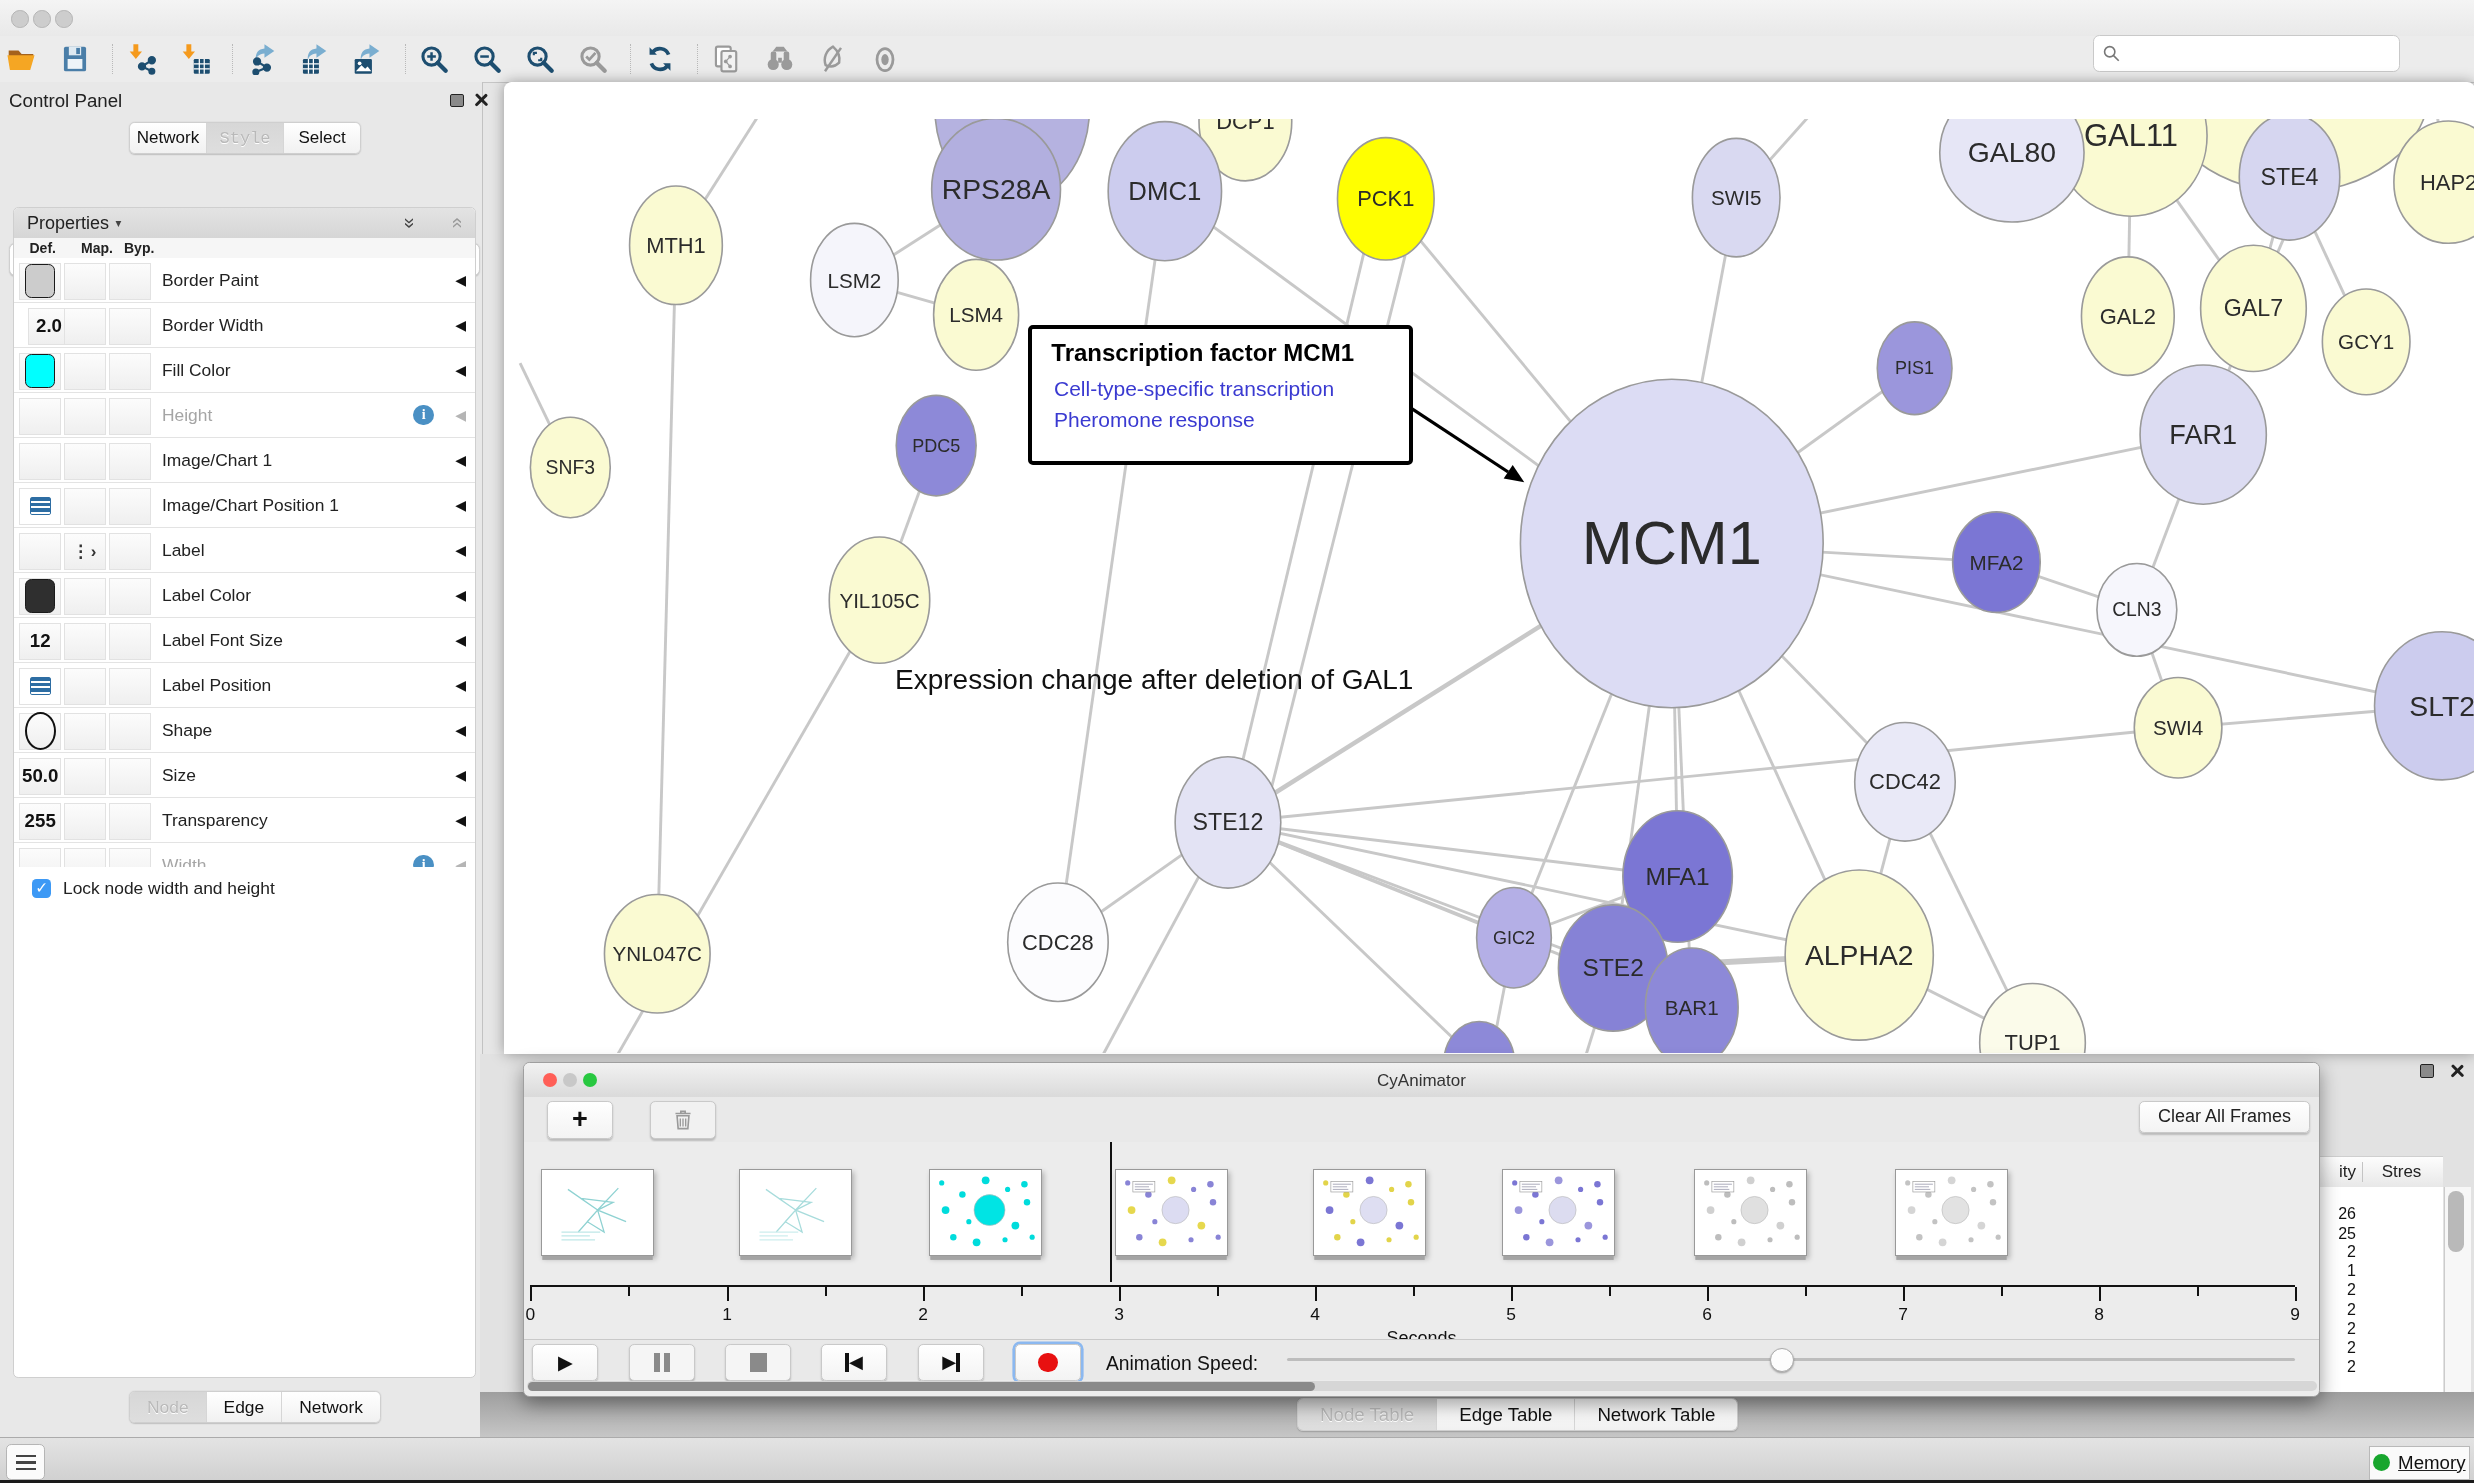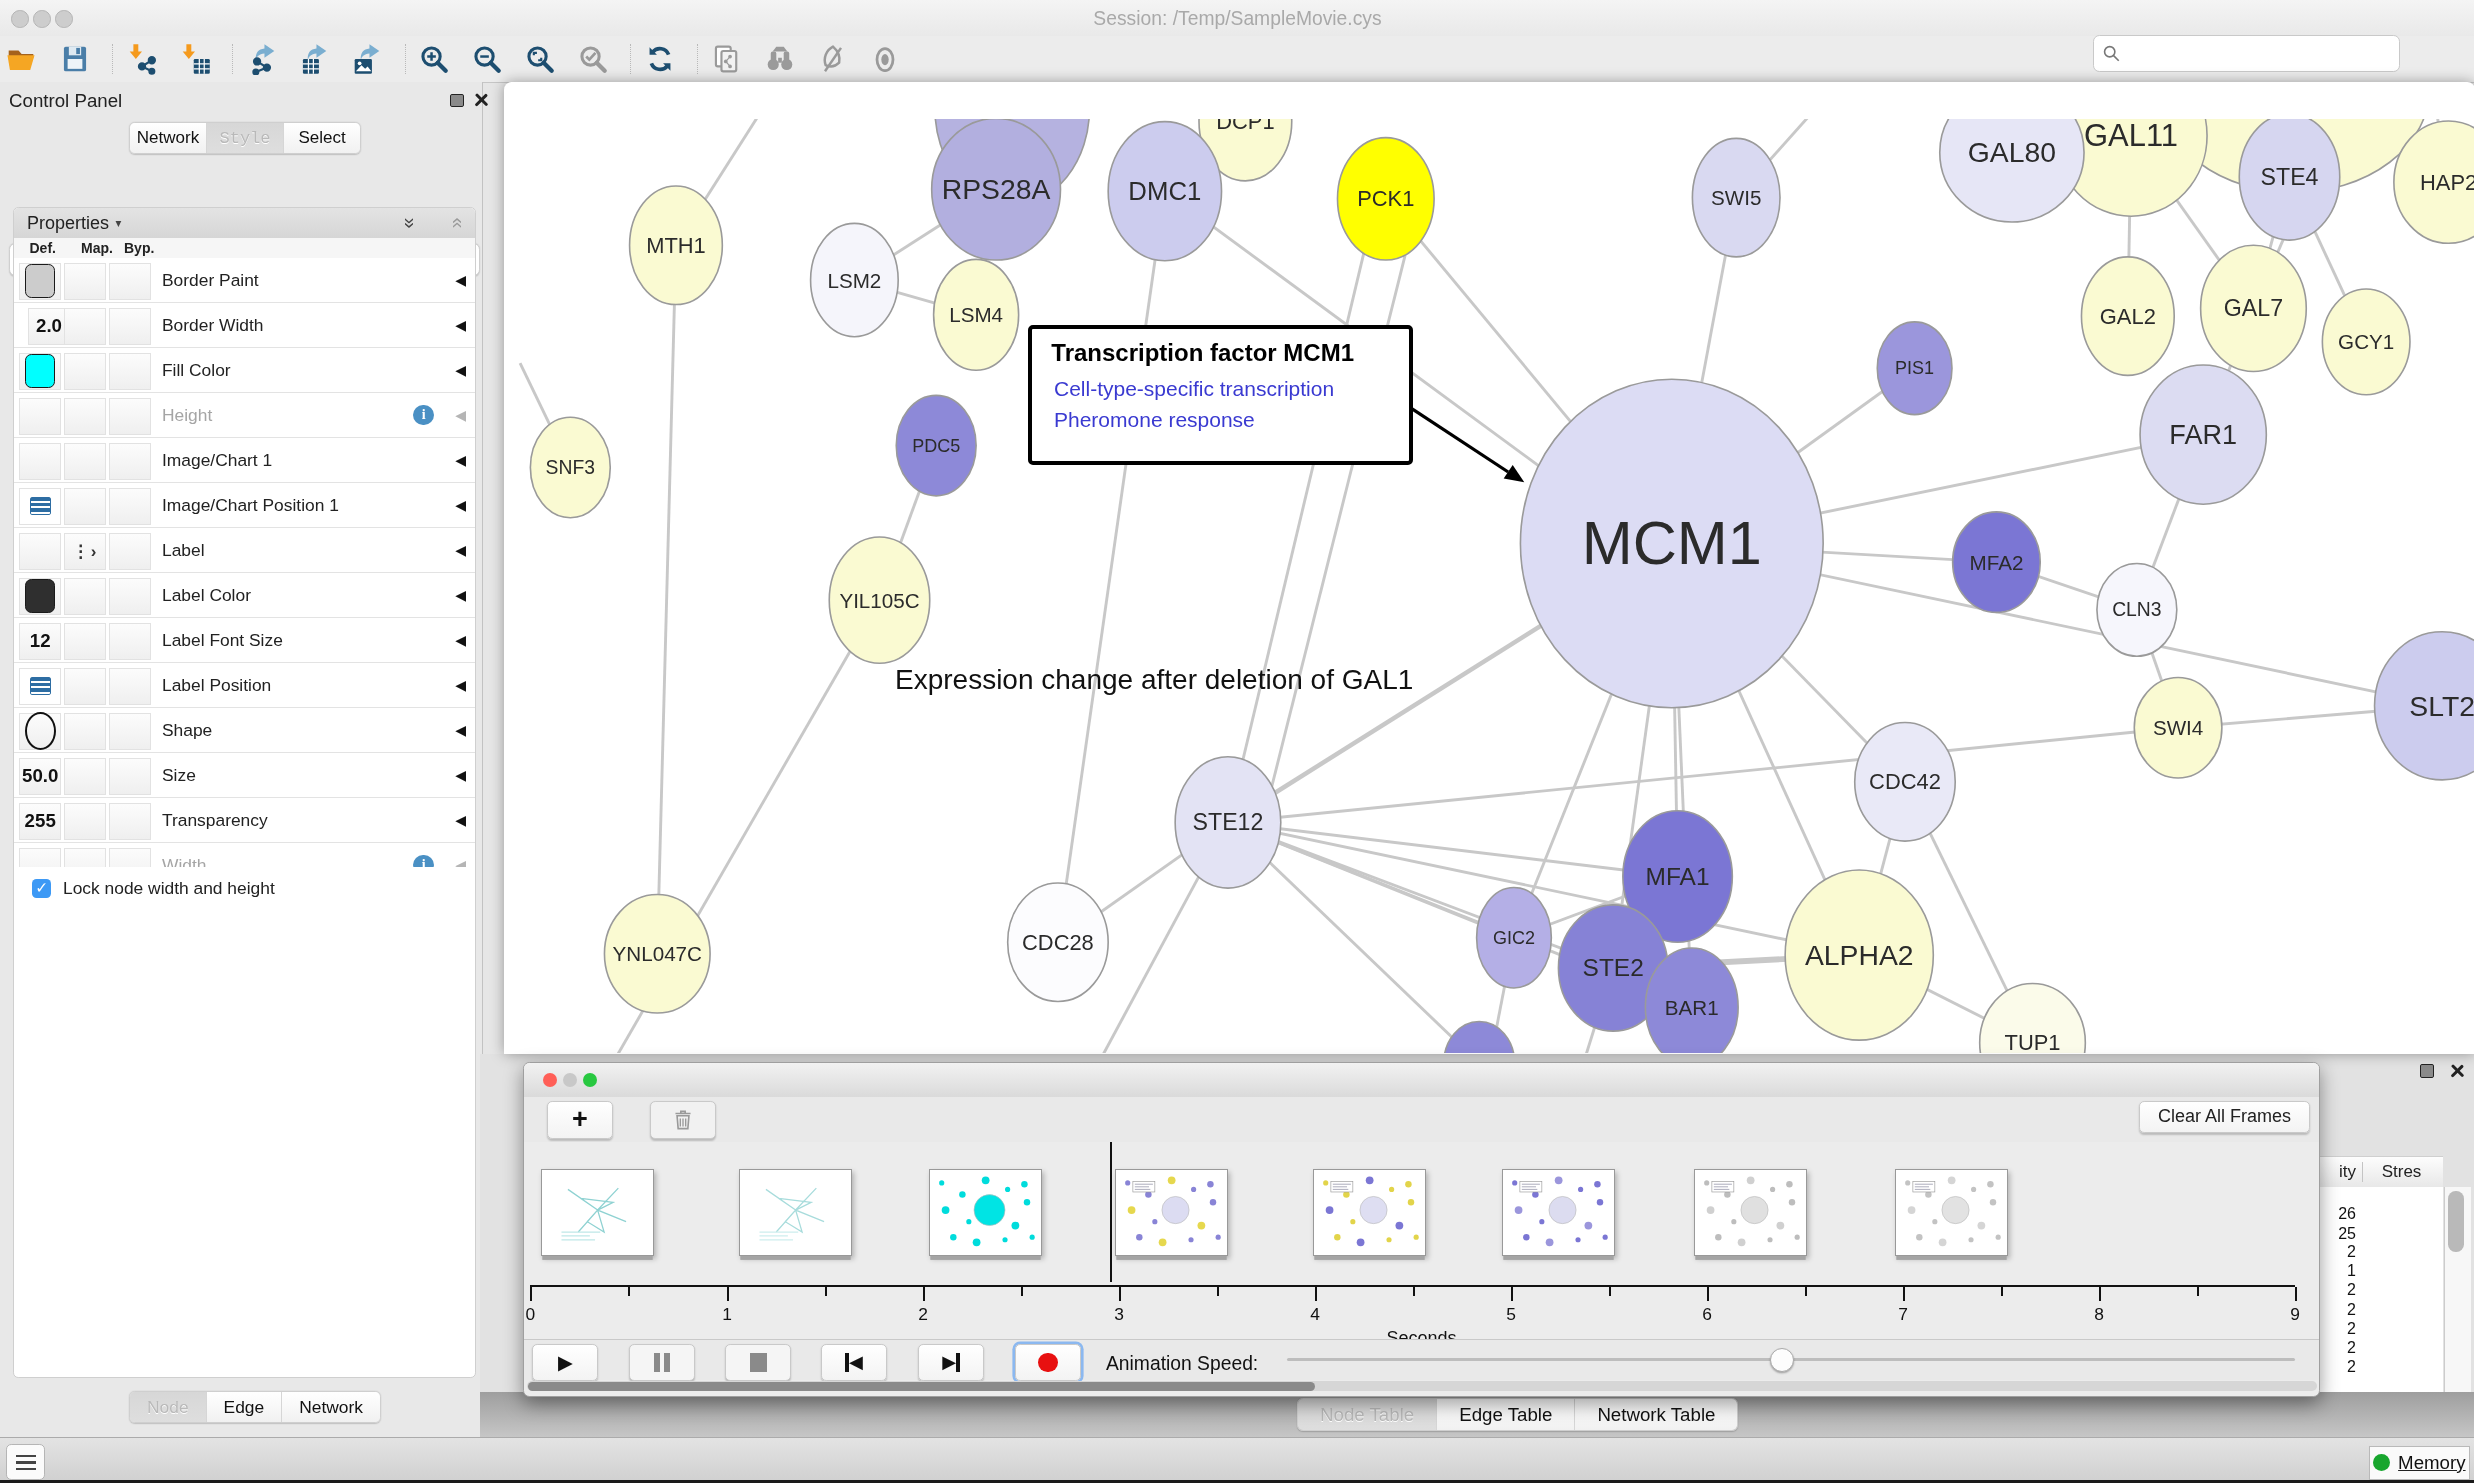--- a/index.html
+++ b/index.html
@@ -121,7 +121,6 @@
     <span class="tl" style="left:11px;top:10.3px;background:#cdcdcd;border:0.6px solid #b5b5b5;"></span>
     <span class="tl" style="left:33px;top:10.3px;background:#cdcdcd;border:0.6px solid #b5b5b5;"></span>
     <span class="tl" style="left:55px;top:10.3px;background:#cdcdcd;border:0.6px solid #b5b5b5;"></span>
-    <div id="session-title" class="abs">Session: /Temp/SampleMovie.cys</div>
   </div>
   <div id="toolbar" class="abs">
       <div class="tool" style="left: 3.9px;">

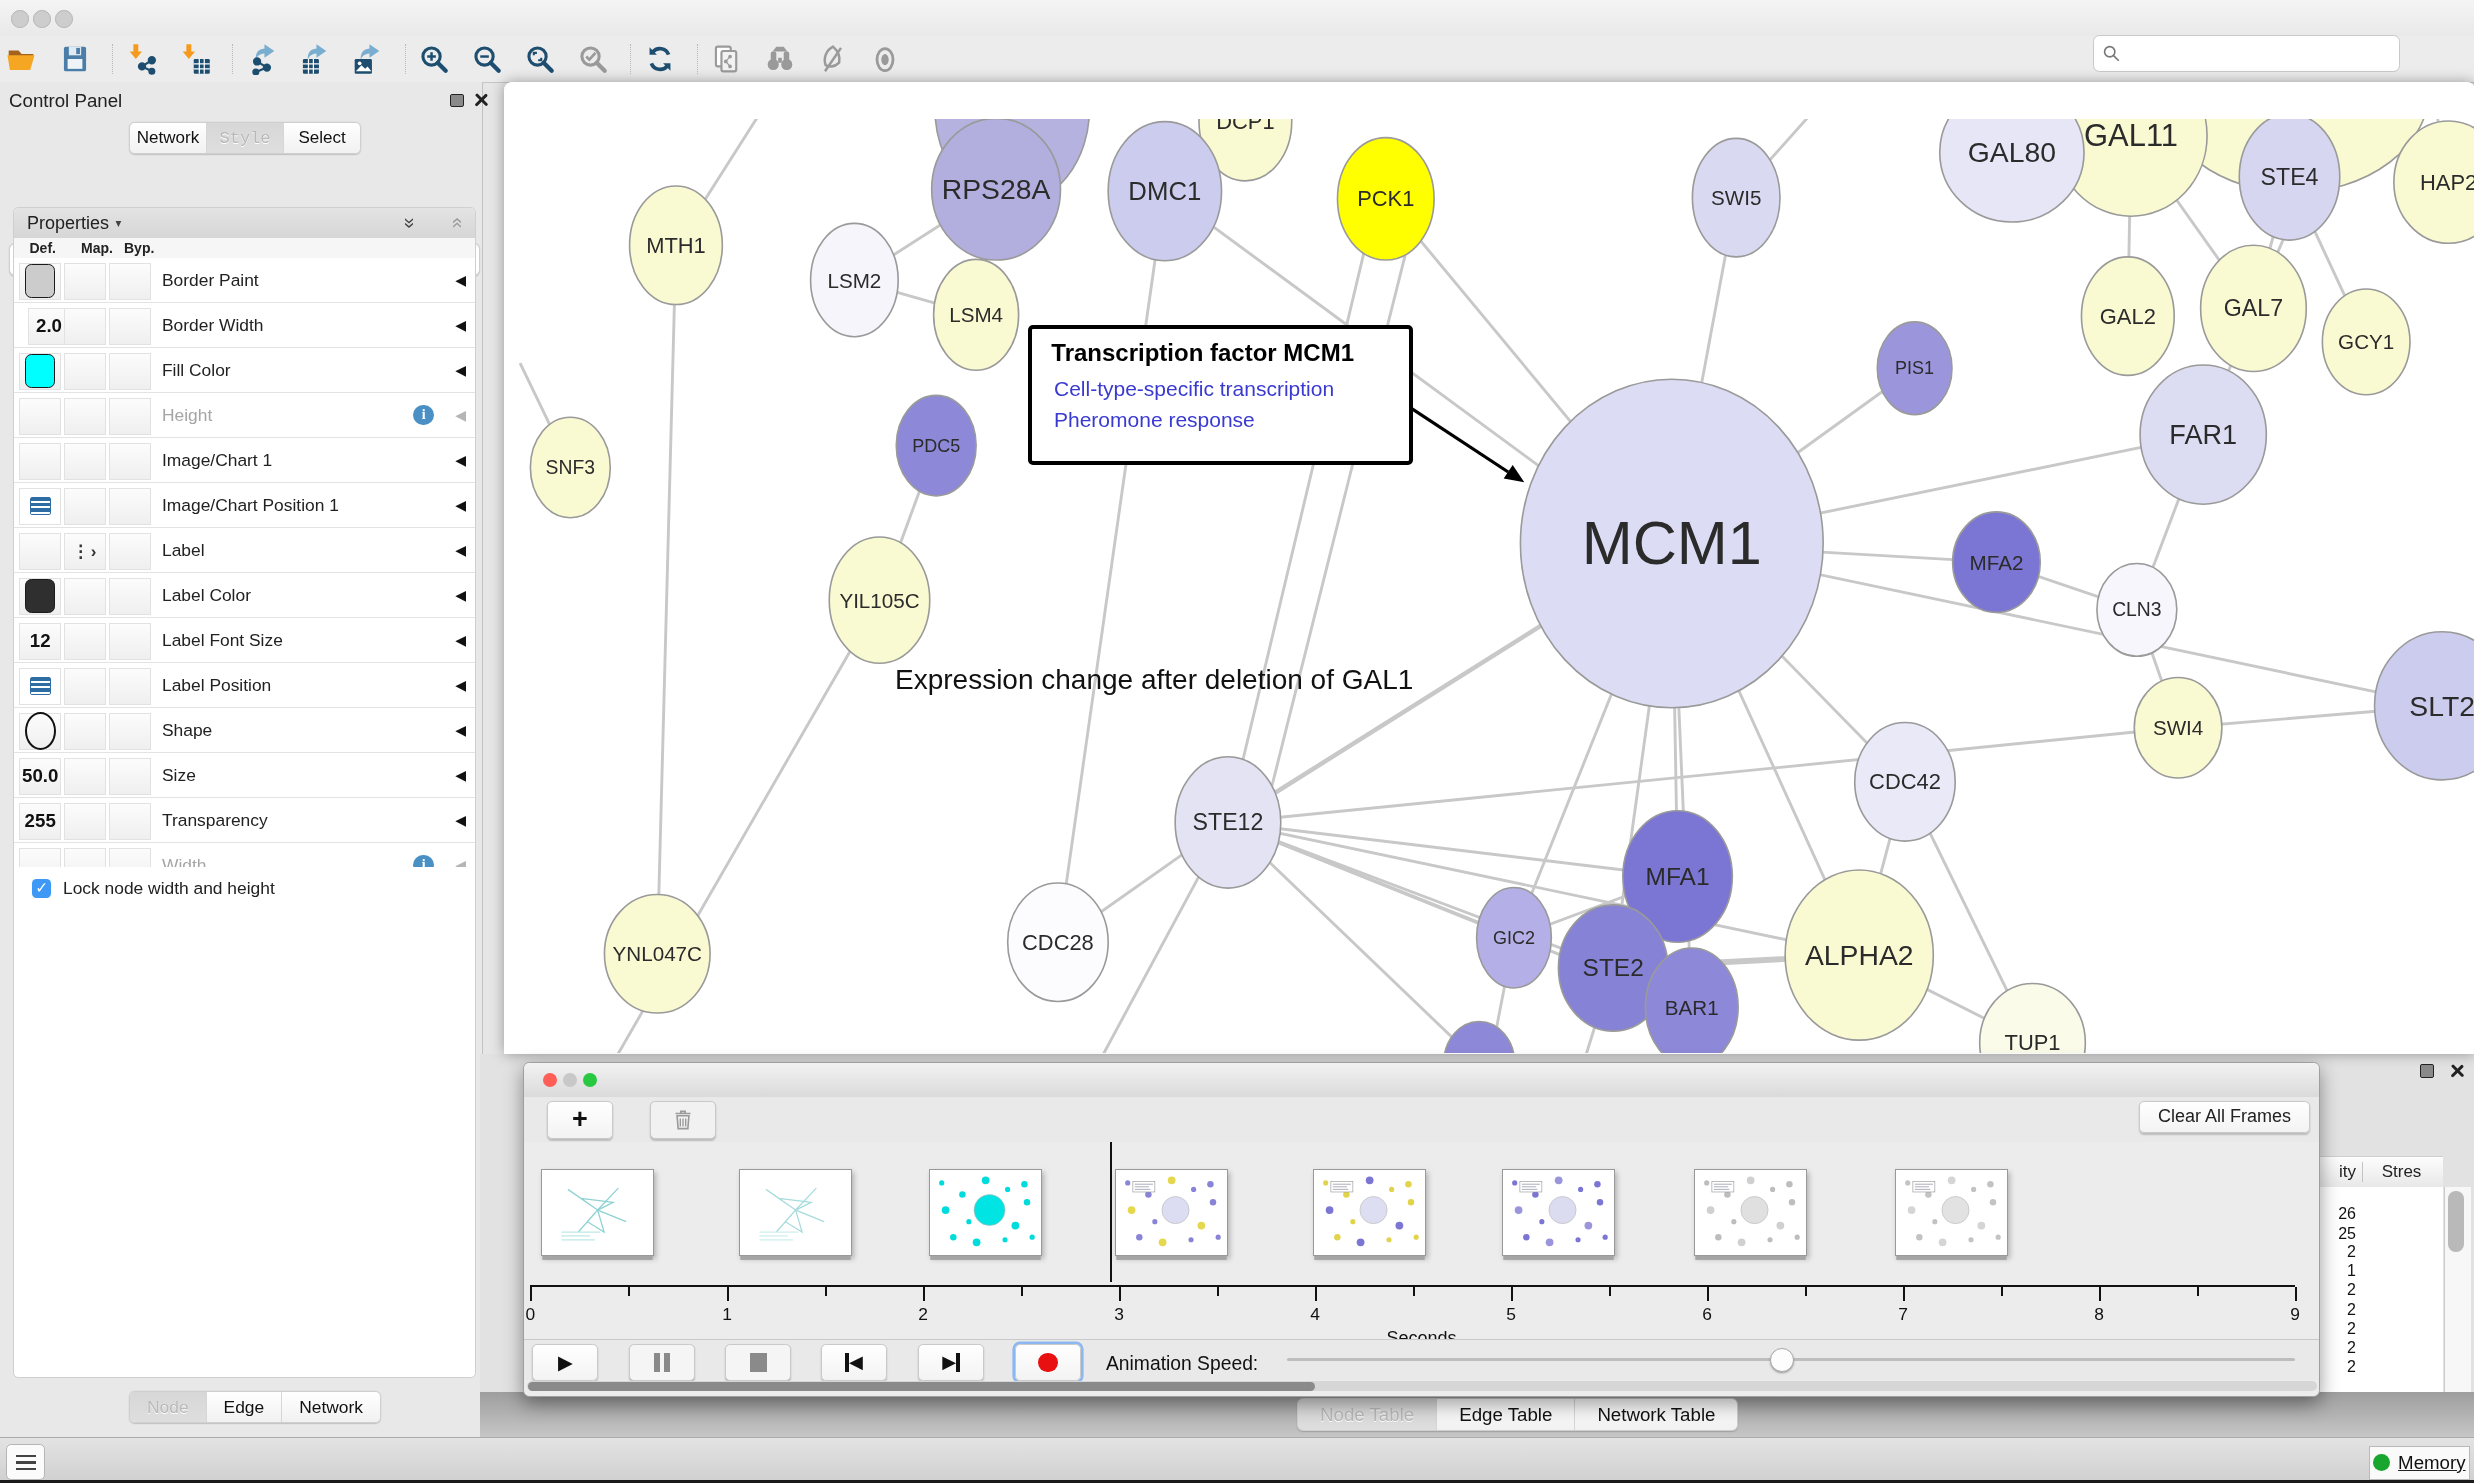--- a/index.html
+++ b/index.html
@@ -704,6 +704,7 @@
       <span class="tl" style="left:19.3px;top:9.7px;width:14px;height:14px;background:#ff5f57;"></span>
       <span class="tl" style="left:39px;top:9.7px;width:14px;height:14px;background:#c8c8c8;"></span>
       <span class="tl" style="left:59px;top:9.7px;width:14px;height:14px;background:#28c840;"></span>
+      <div id="anim-title" class="abs">CyAnimator</div>
     </div>
     <div id="anim-toolbar" class="abs">
       <div class="abtn" style="left:23px;top:3.9px;width:64px;height:36px;font-size:27px;font-weight:bold;color:#111;">+</div>

